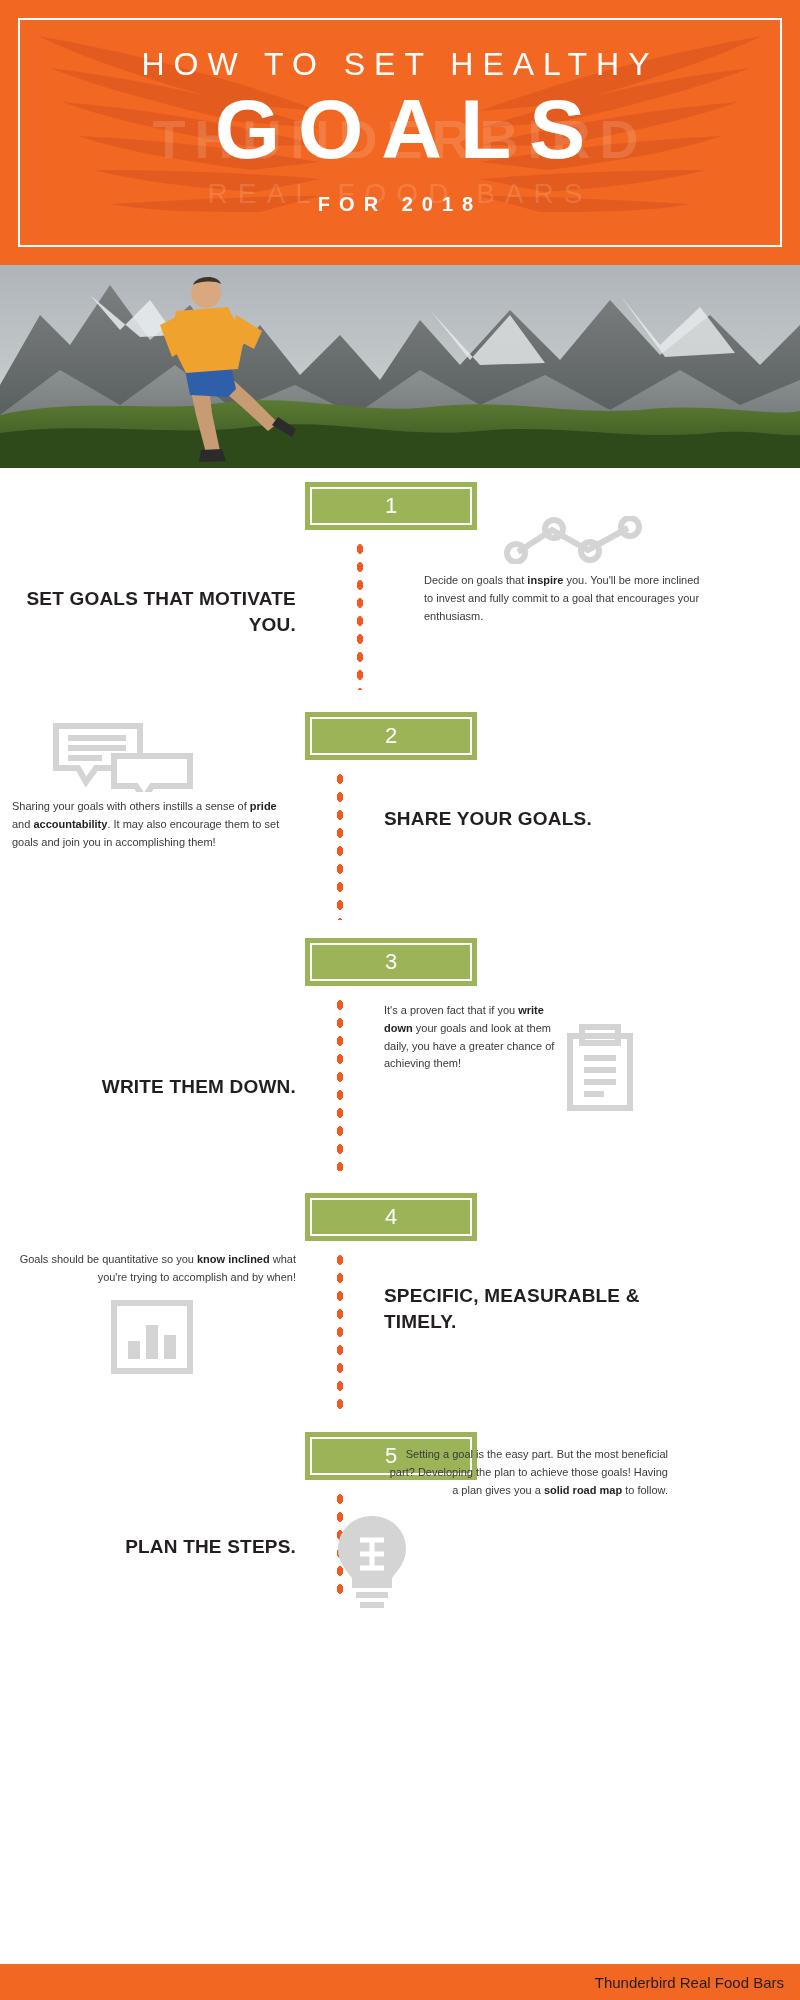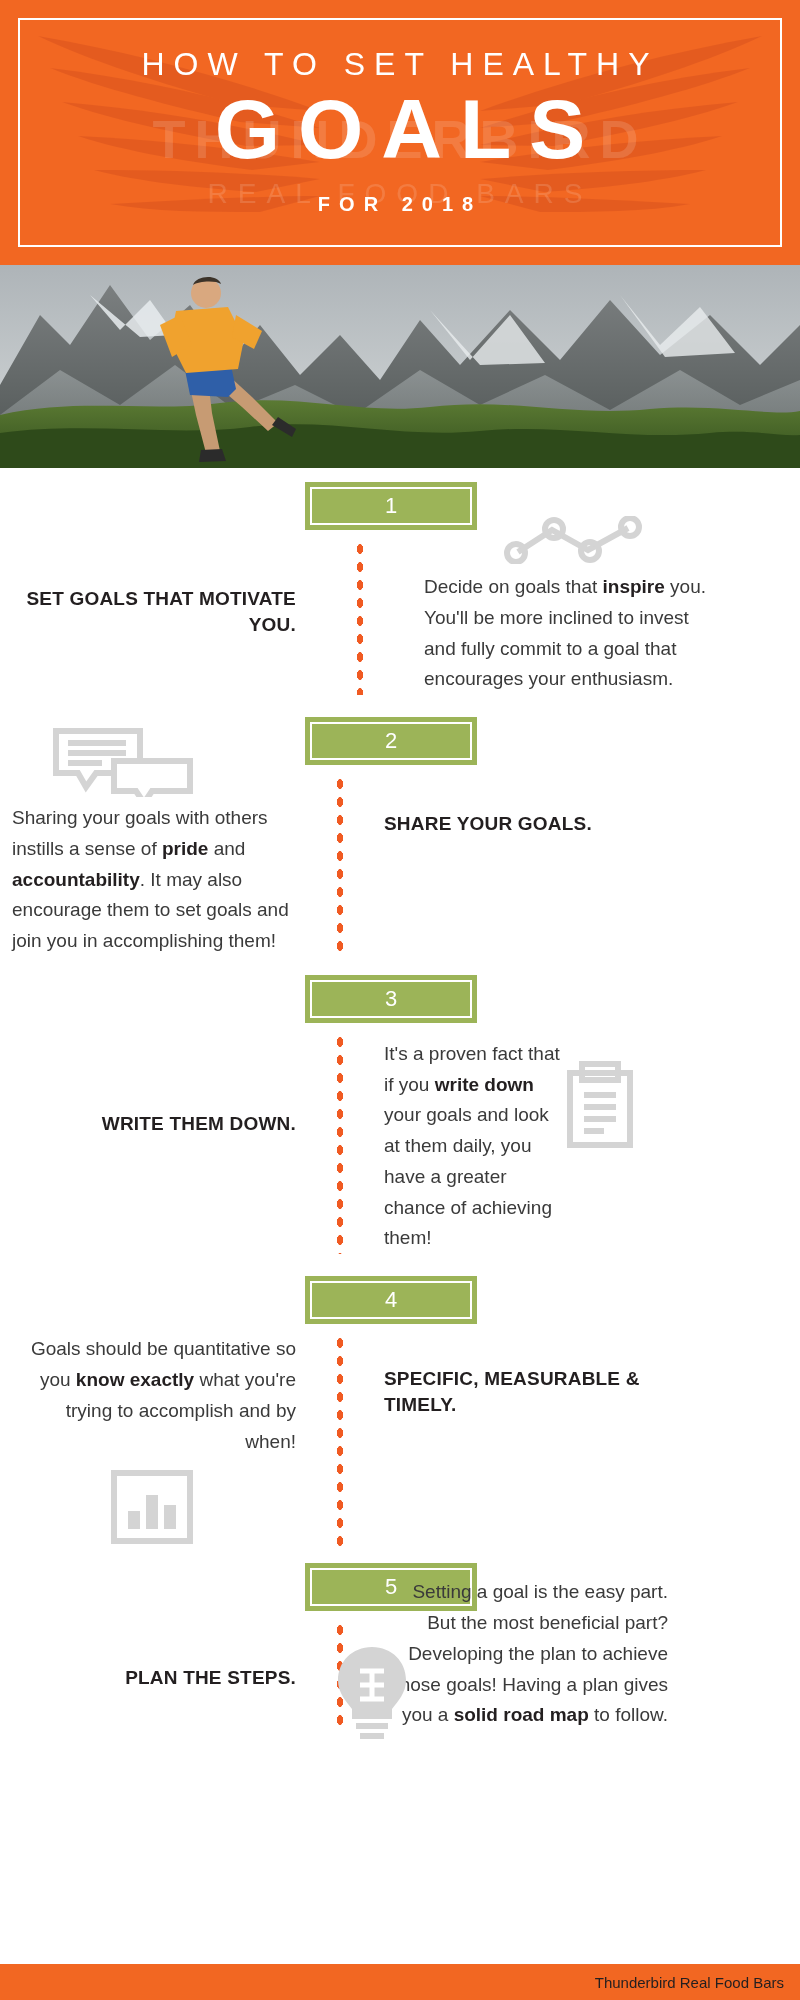--- a/index.html
+++ b/index.html
@@ -121,7 +121,7 @@
     letter-spacing:.2px;
   }
   .step-body {
-    font-size:19px;
+    font-size:11px;
     font-weight:400;
     color:#3a3a3a;
     line-height:1.62;

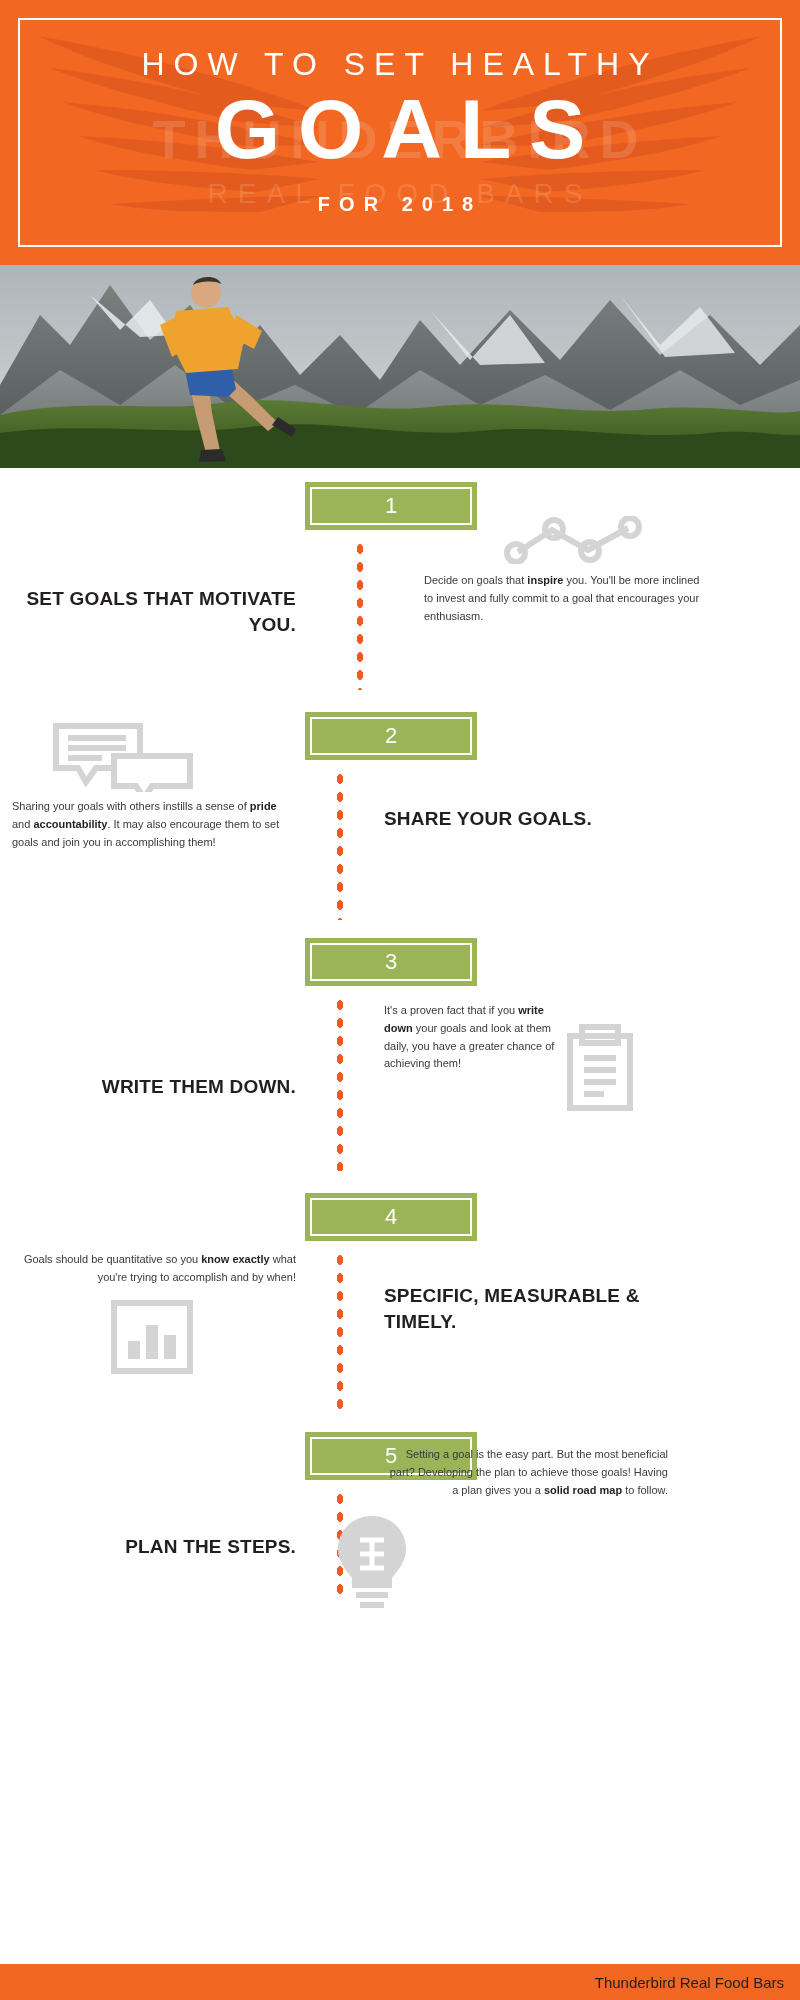--- a/index.html
+++ b/index.html
@@ -329,7 +329,7 @@
   <div class="step-row" style="margin-top:10px;">
     <div class="col ta-r">
       <div class="step-body ta-r">
-        <span>Goals should be quantitative so you </span><b>know exactly</b><span> what you're trying to accomplish and by when!</span>
+        <span>Goals should be quantitative so you </span><b>know inclined</b><span> what you're trying to accomplish and by when!</span>
       </div>
       <div class="icon-slot" style="margin:10px 0 0 96px;">
         <svg width="88" height="80" viewBox="0 0 88 80">

